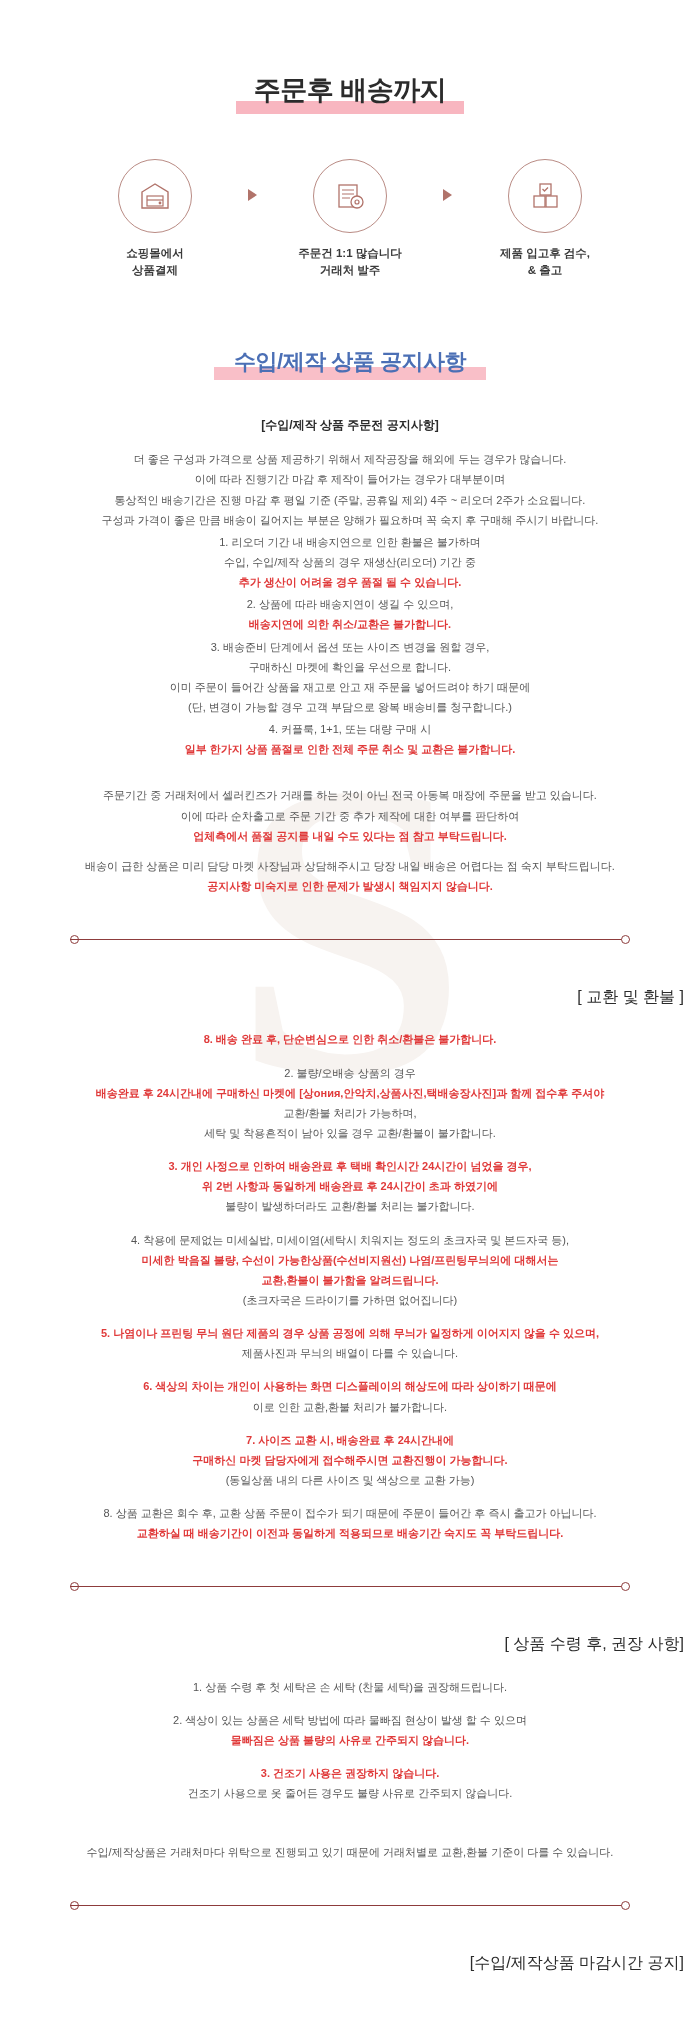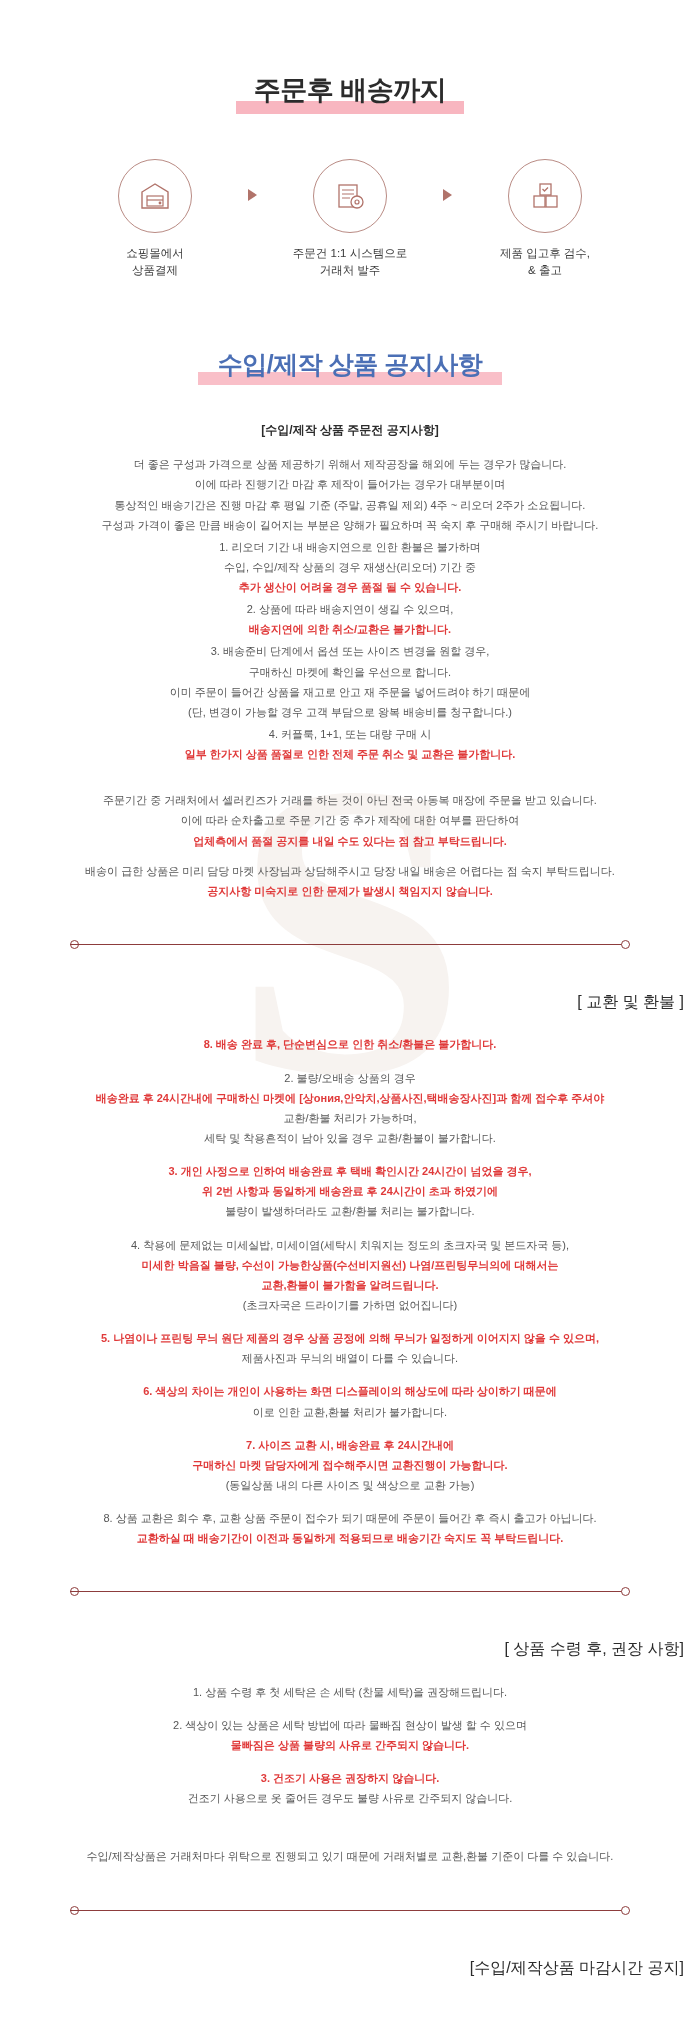--- a/index.html
+++ b/index.html
@@ -55,7 +55,7 @@
     align-items:flex-start;
     gap:18px;
   }
-  .step { width:150px; text-align:center; }
+  .step { width:150px; text-align:center;font-weight:bold; }
   .circle {
     width:74px; height:74px;
     border:1.6px solid #b98b84;

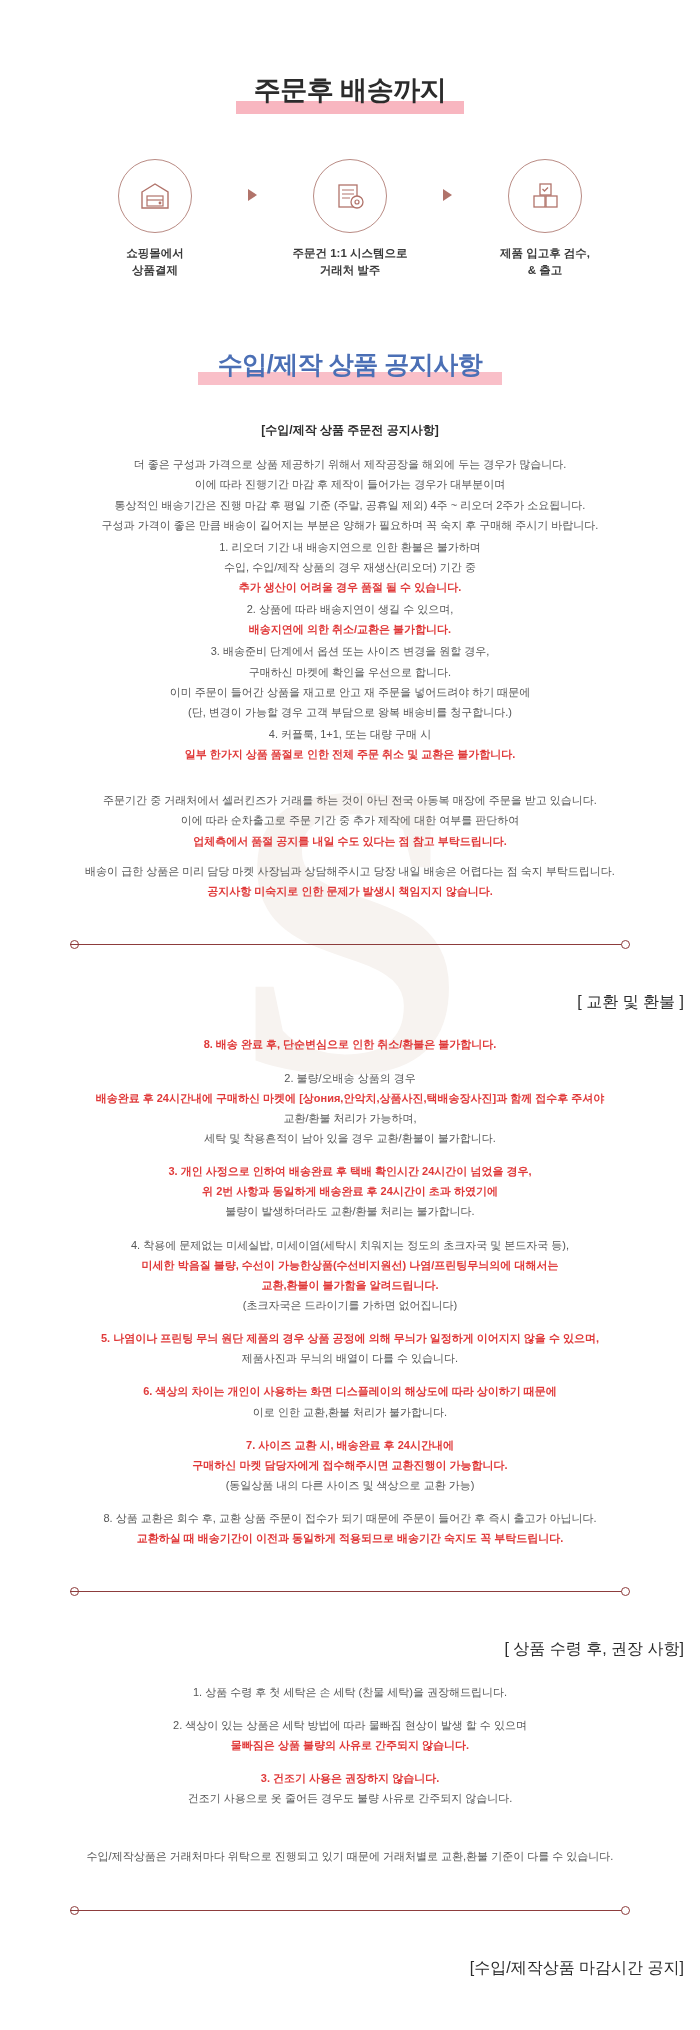--- a/index.html
+++ b/index.html
@@ -162,7 +162,7 @@
             <circle cx="27" cy="26" r="2" fill="none" stroke="#b1736a" stroke-width="1.2"></circle>
           </svg>
         </div>
-        <div class="step-label">주문건 1:1 시스템으로
+        <div class="step-label">주문건 1:1 많습니다
 거래처 발주</div>
       </div>
 

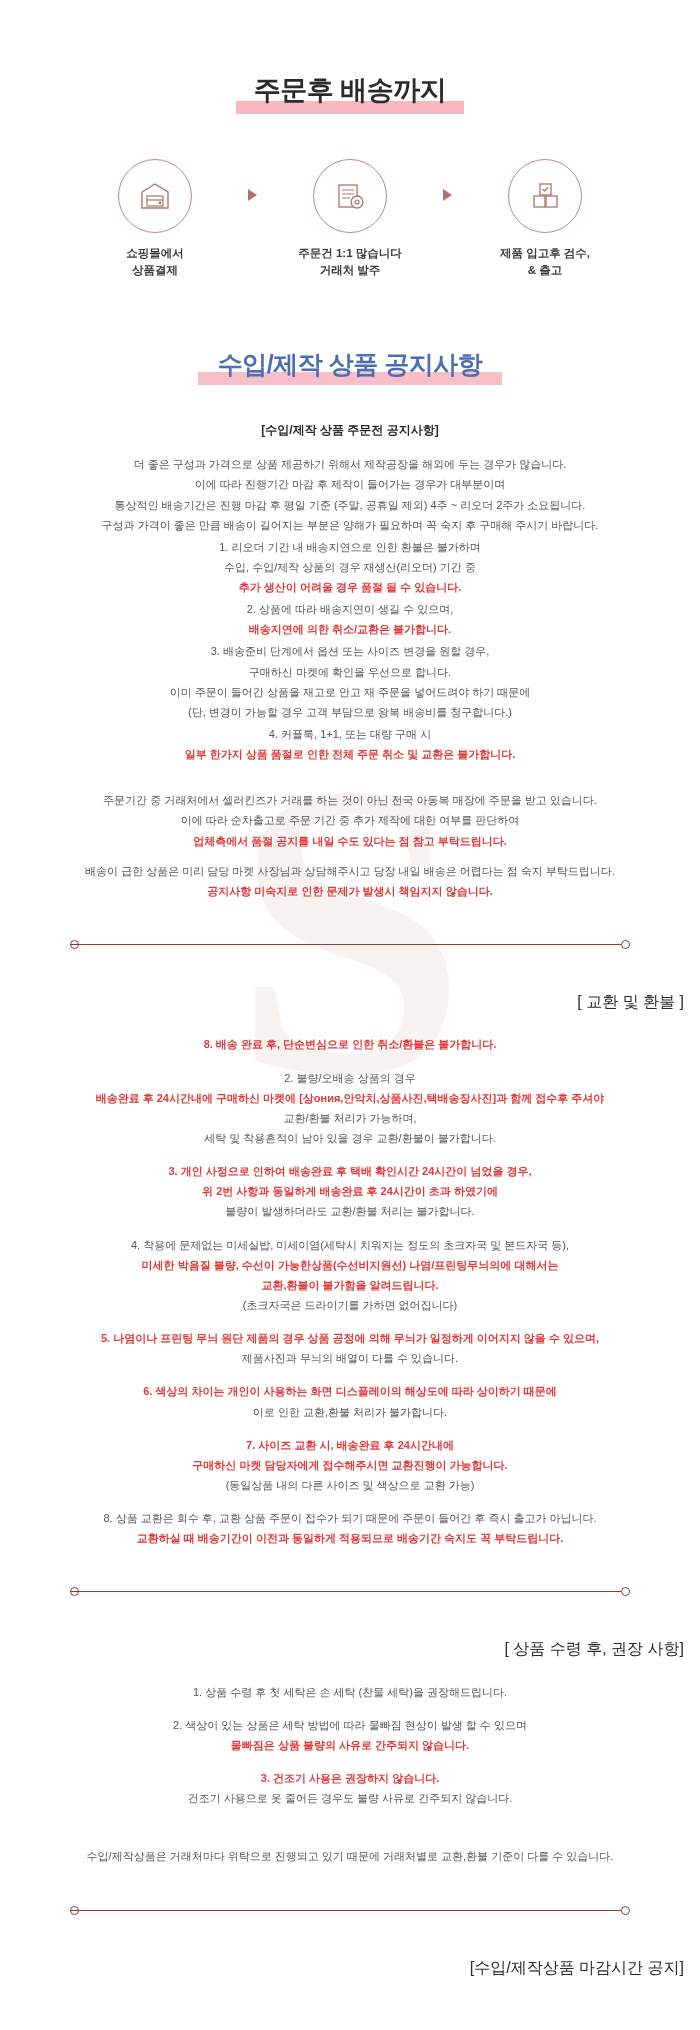--- a/index.html
+++ b/index.html
@@ -83,7 +83,7 @@
   .main-heading-wrap { text-align:center; margin-top:62px; }
   .main-heading {
     display:inline-block; position:relative;
-    font-size:25px; font-weight:bold;
+    font-size:22px; font-weight:bold;
     color:#4b6fb5;
     padding:2px 20px;
     letter-spacing:-0.5px;

